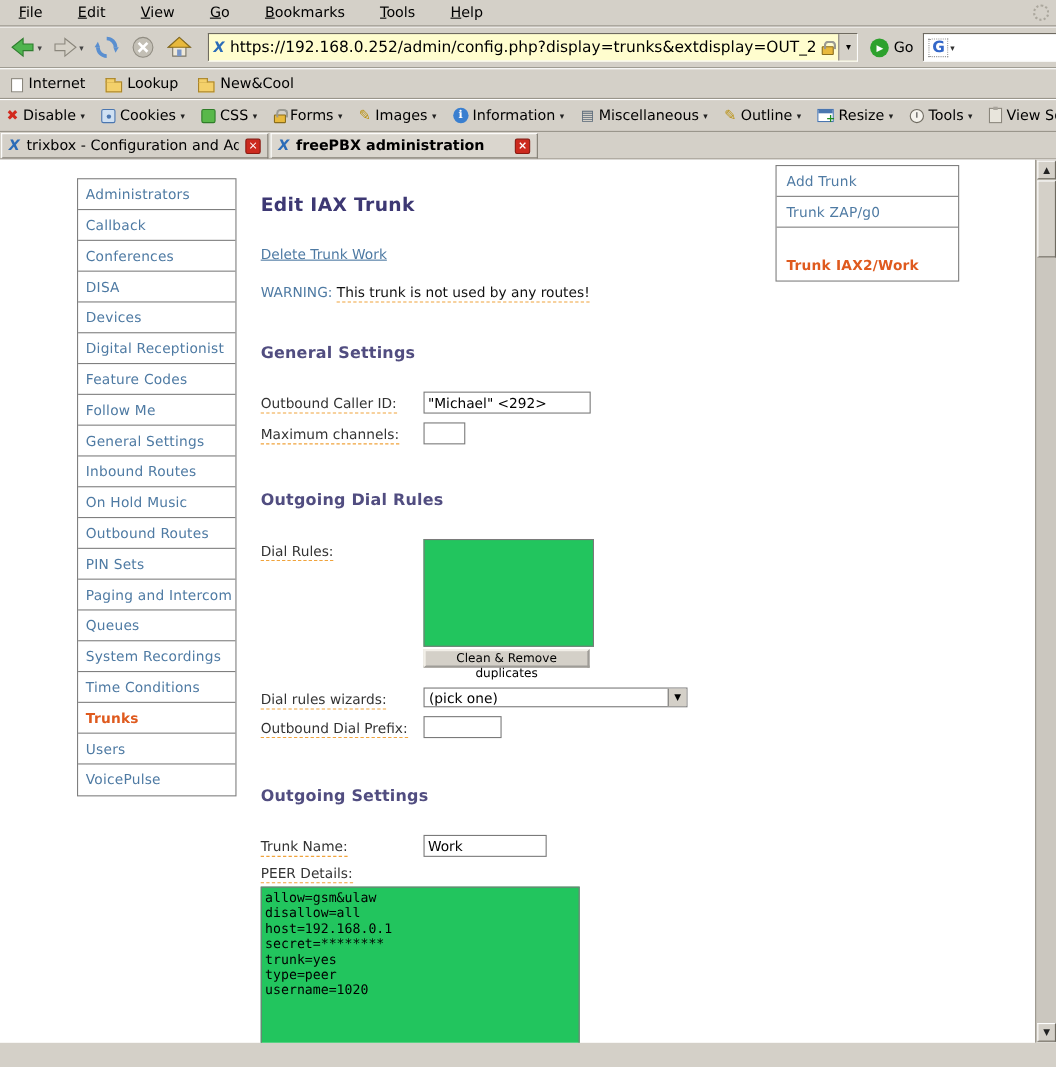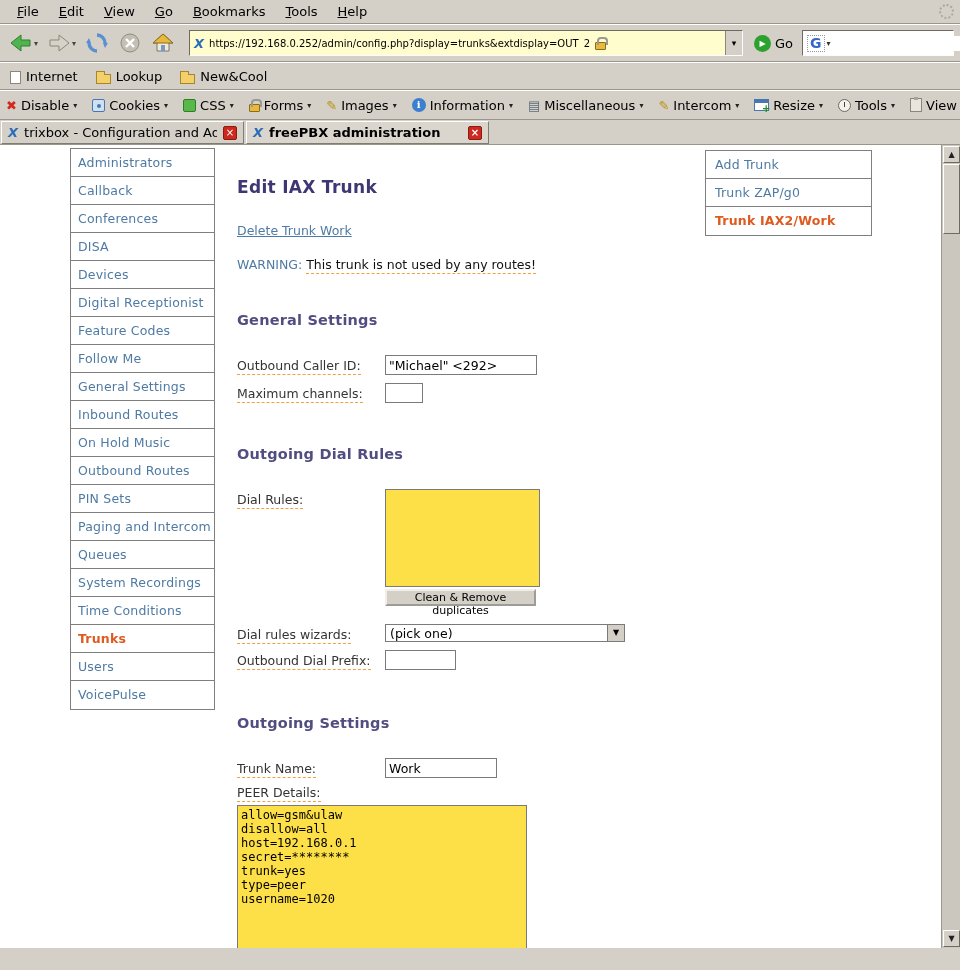--- a/index.html
+++ b/index.html
@@ -11,7 +11,7 @@
   .bar { background:#d4d0c8; border-top:1px solid #ffffff; border-bottom:1px solid #9a968c; }
 
   
-  .menubar { height:24px; display:flex; align-items:center; padding-left:8px; gap:2px; position:relative; border-top:none; }
+  .menubar { height:24px; display:flex; align-items:center; padding-left:8px; gap:14px; position:relative; border-top:none; }
   .menu-item { display:inline-block; padding:2px 9px; cursor:default; }
   .menu-item::first-letter { text-decoration:underline; }
   .throbber { position:absolute; right:6px; top:4px; width:15px; height:15px; border:2px dotted #aba79d; border-radius:50%; }

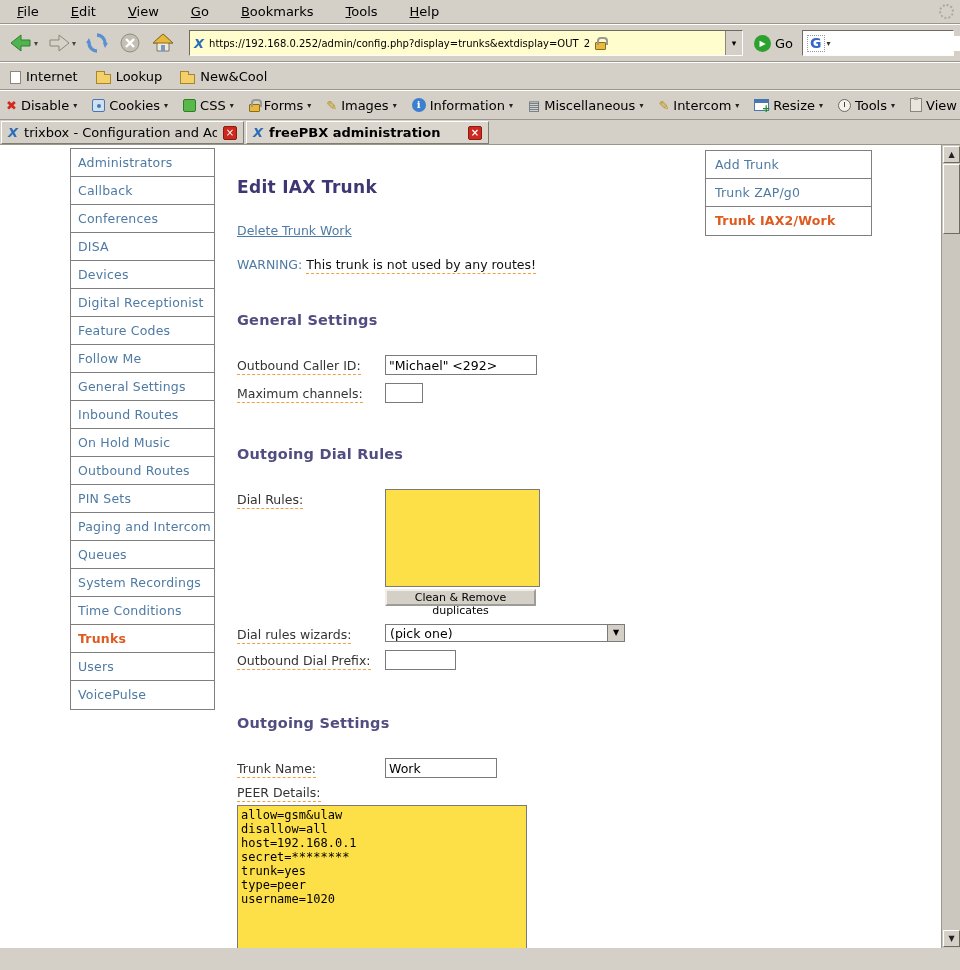--- a/index.html
+++ b/index.html
@@ -22,7 +22,7 @@
   .caret { font-size:8px; color:#444; margin-left:1px; }
   .urlcombo { flex:1; display:flex; height:26px; margin:0 6px 0 8px; border:1px solid; border-color:#6e6a60 #fcfcfc #fcfcfc #6e6a60; background:#fffdce; }
   .urlfield { flex:1; display:flex; align-items:center; padding:0 4px; gap:5px; overflow:hidden; }
-  .urltext { white-space:nowrap; overflow:hidden; font-size:10px; }
+  .urltext { white-space:nowrap; overflow:hidden; font-size:14px; }
   .urldrop { width:17px; background:#d4d0c8; border-left:1px solid #8a867c; display:flex; align-items:center; justify-content:center; font-size:9px; }
   .favicon-x { font-weight:bold; font-style:italic; color:#2b6cb8; font-size:13px; line-height:13px; }
   .gobox { display:flex; align-items:center; gap:4px; padding:0 6px 0 2px; }

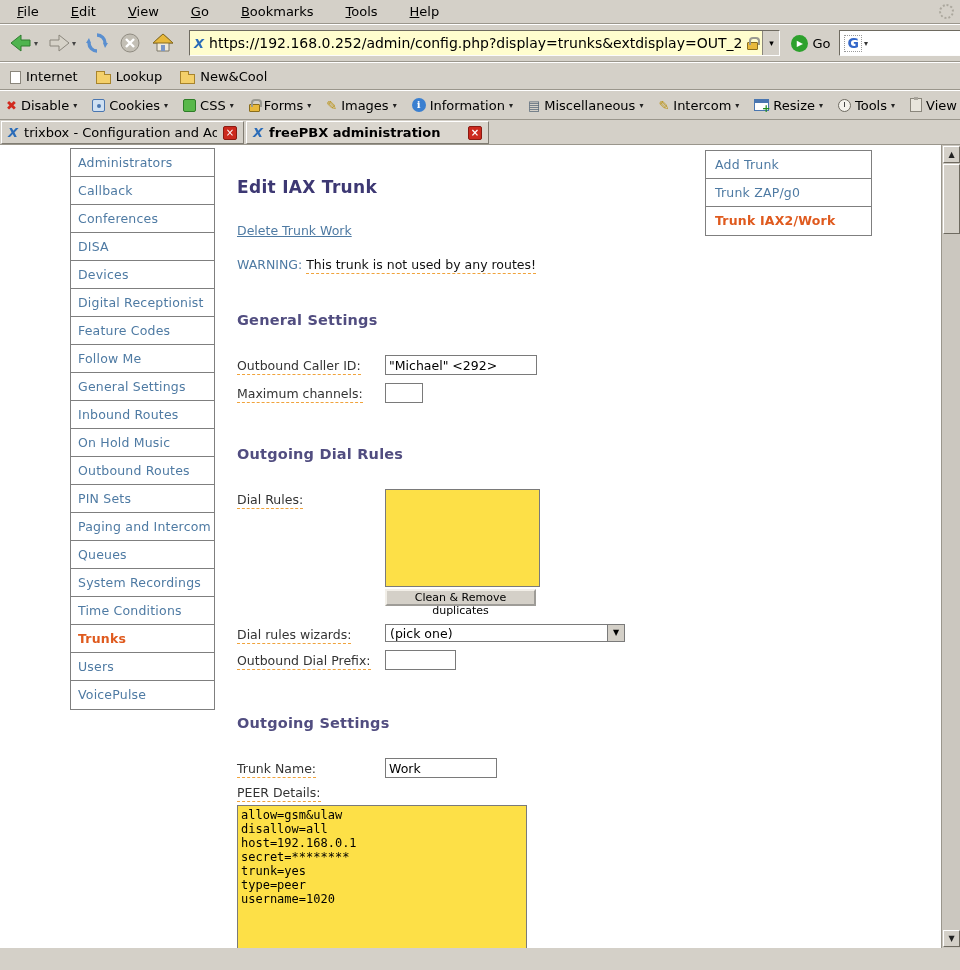--- a/index.html
+++ b/index.html
@@ -234,7 +234,7 @@
     </span>
   <span class="devitem">
       <span class="glyph-pen">✎</span>
-      <span>Intercom</span>
+      <span>Outline</span>
       <span class="devcaret">▾</span>
     </span>
   <span class="devitem">

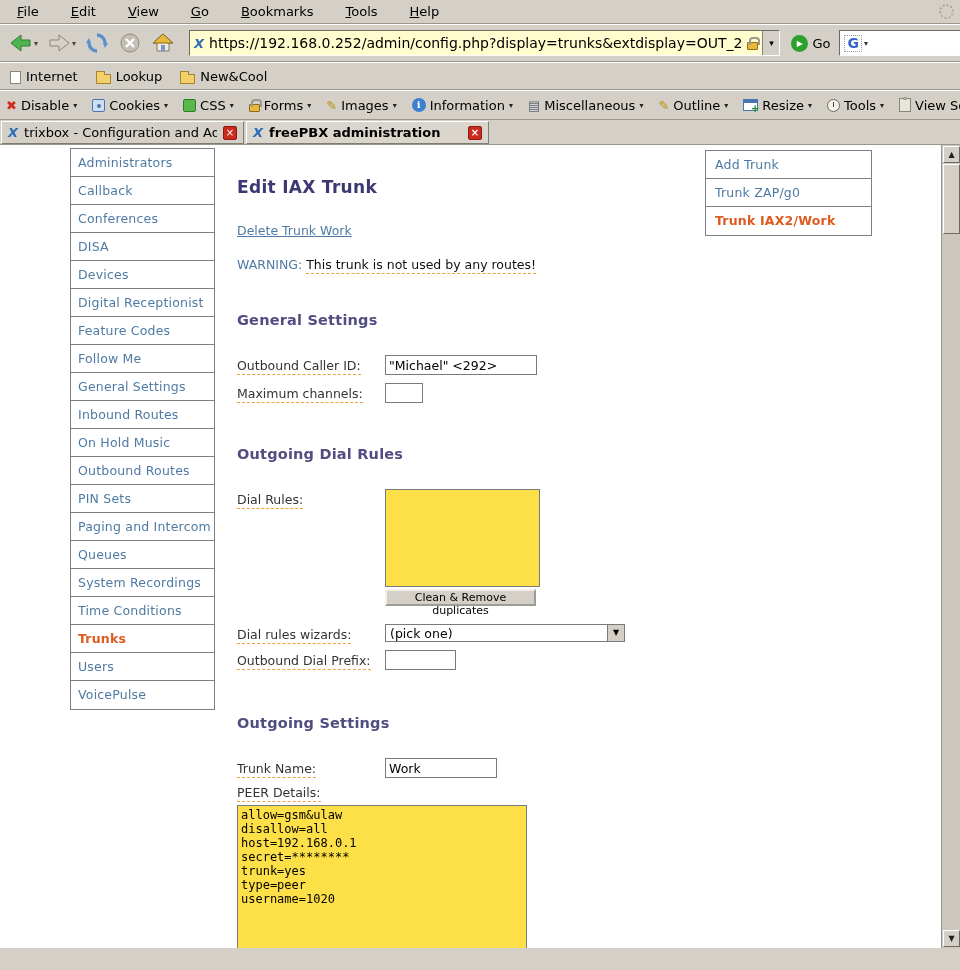--- a/index.html
+++ b/index.html
@@ -74,7 +74,7 @@
   
   .viewport { position:relative; height:803px; background:#fff; overflow:hidden; }
 
-  .menu-table { position:absolute; left:70px; top:3px; width:145px; border:1px solid #7f7f7f; background:#fff; }
+  .menu-table { position:absolute; left:70px; top:17px; width:145px; border:1px solid #7f7f7f; background:#fff; }
   .menu-table .mrow { height:28px; line-height:27px; border-bottom:1px solid #7f7f7f; padding-left:7px; font-size:12.5px; color:#4e7aa3; letter-spacing:.2px; white-space:nowrap; }
   .menu-table .mrow:last-child { border-bottom:none; }
   .menu-table .mrow.active { color:#df5a1e; font-weight:bold; }

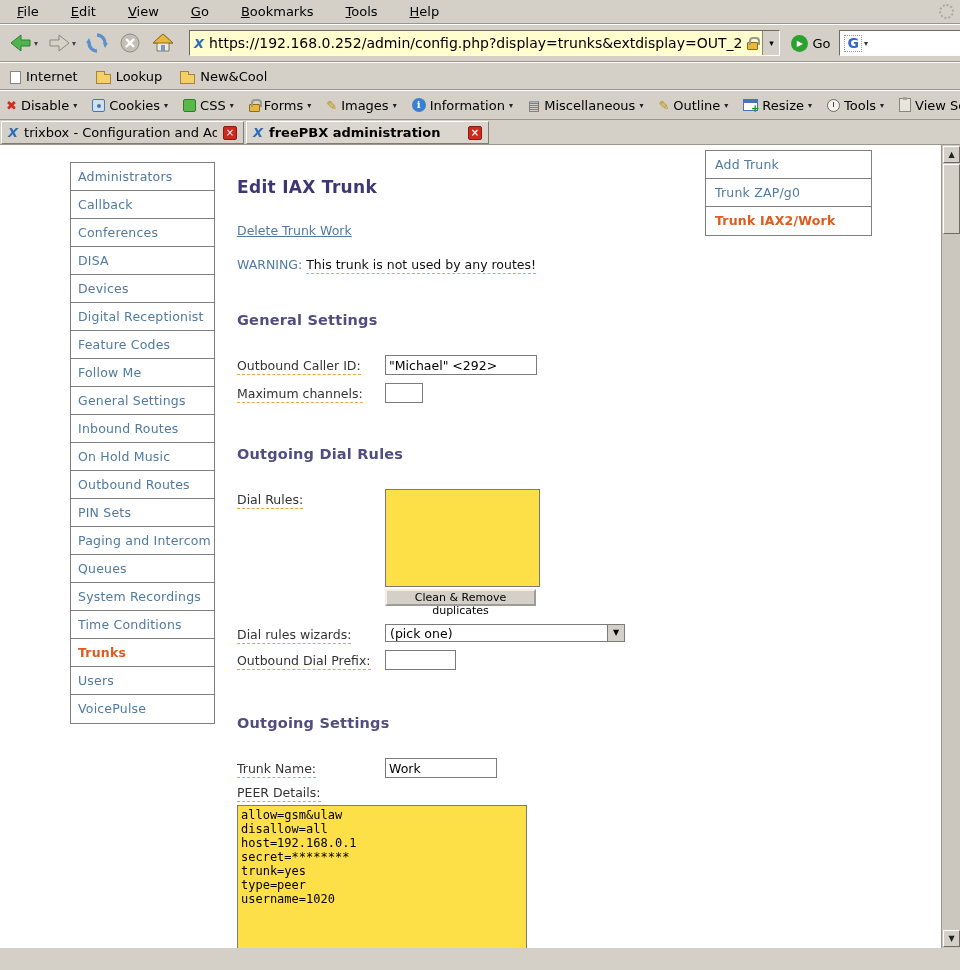--- a/index.html
+++ b/index.html
@@ -82,7 +82,7 @@
   .trunk-table { position:absolute; left:705px; top:5px; width:167px; border:1px solid #7f7f7f; background:#fff; }
   .trunk-table .mrow { height:28px; line-height:27px; border-bottom:1px solid #7f7f7f; padding-left:9px; font-size:12.5px; color:#4e7aa3; letter-spacing:.2px; }
   .trunk-table .mrow:last-child { border-bottom:none; }
-  .trunk-table .mrow.active { color:#df5a1e; font-weight:bold; }
+  .trunk-table .mrow.active { color:#df5a1e; font-weight:bold;margin-top:20px; }
 
   .main { position:absolute; left:237px; top:16px; width:440px; }
   .page-title { margin-top:16px; font-size:17px; font-weight:bold; color:#3d3873; letter-spacing:.3px; }

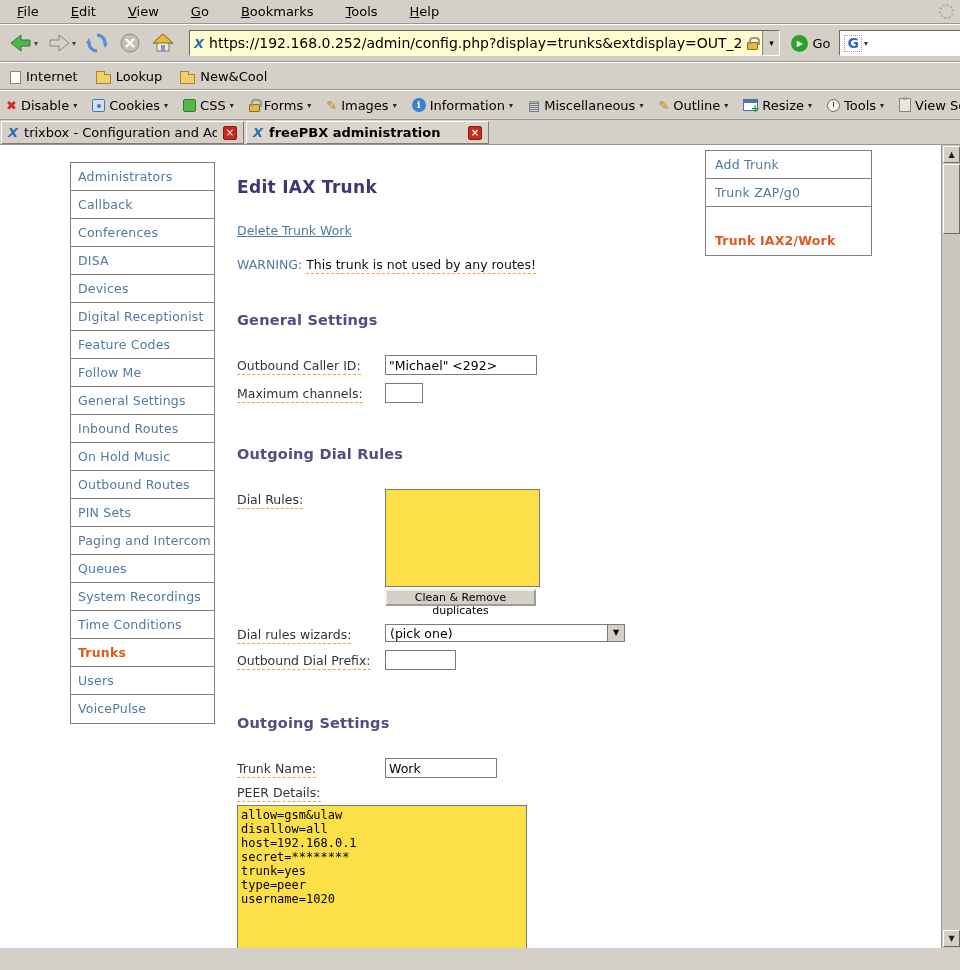--- a/index.html
+++ b/index.html
@@ -95,7 +95,7 @@
   .flabel { width:148px; flex:none; padding-top:3px; }
   .flabel span { color:#333; border-bottom:1px dashed #f0a33c; padding-bottom:1px; }
   .ti { border:1px solid #7a7a7a; background:#fff; height:20px; font:12.5px "DejaVu Sans",sans-serif; padding:0 3px; }
-  .ta { border:1px solid #7a7a7a; background:#fde047; font:12px "DejaVu Sans Mono","Liberation Mono",monospace; padding:2px 3px; resize:none; display:block; }
+  .ta { border:1px solid #7a7a7a; background:#22c55e; font:12px "DejaVu Sans Mono","Liberation Mono",monospace; padding:2px 3px; resize:none; display:block; }
   .btn { margin-top:2px; width:151px; height:17px; background:#d4d0c8; border:2px outset #f2efe8; font:11px "DejaVu Sans",sans-serif; }
   .fakesel { width:240px; height:18px; border:1px solid #7a7a7a; background:#fff; display:flex; align-items:center; }
   .fakesel .selval { flex:1; padding-left:4px; font-size:12.5px; }

